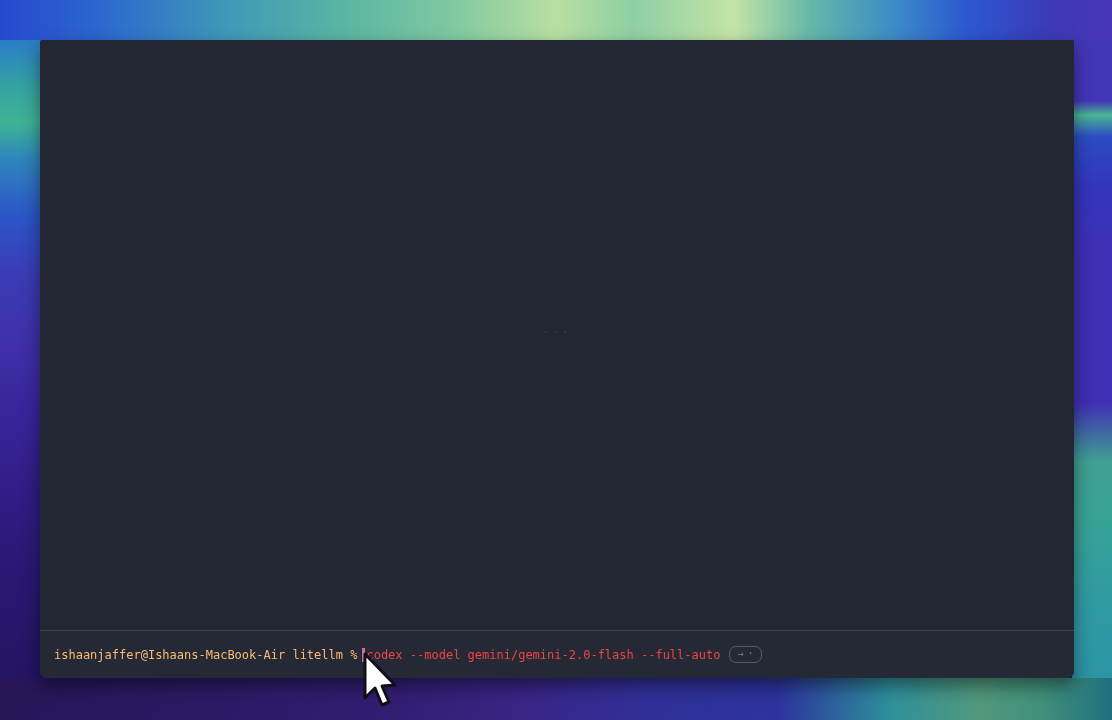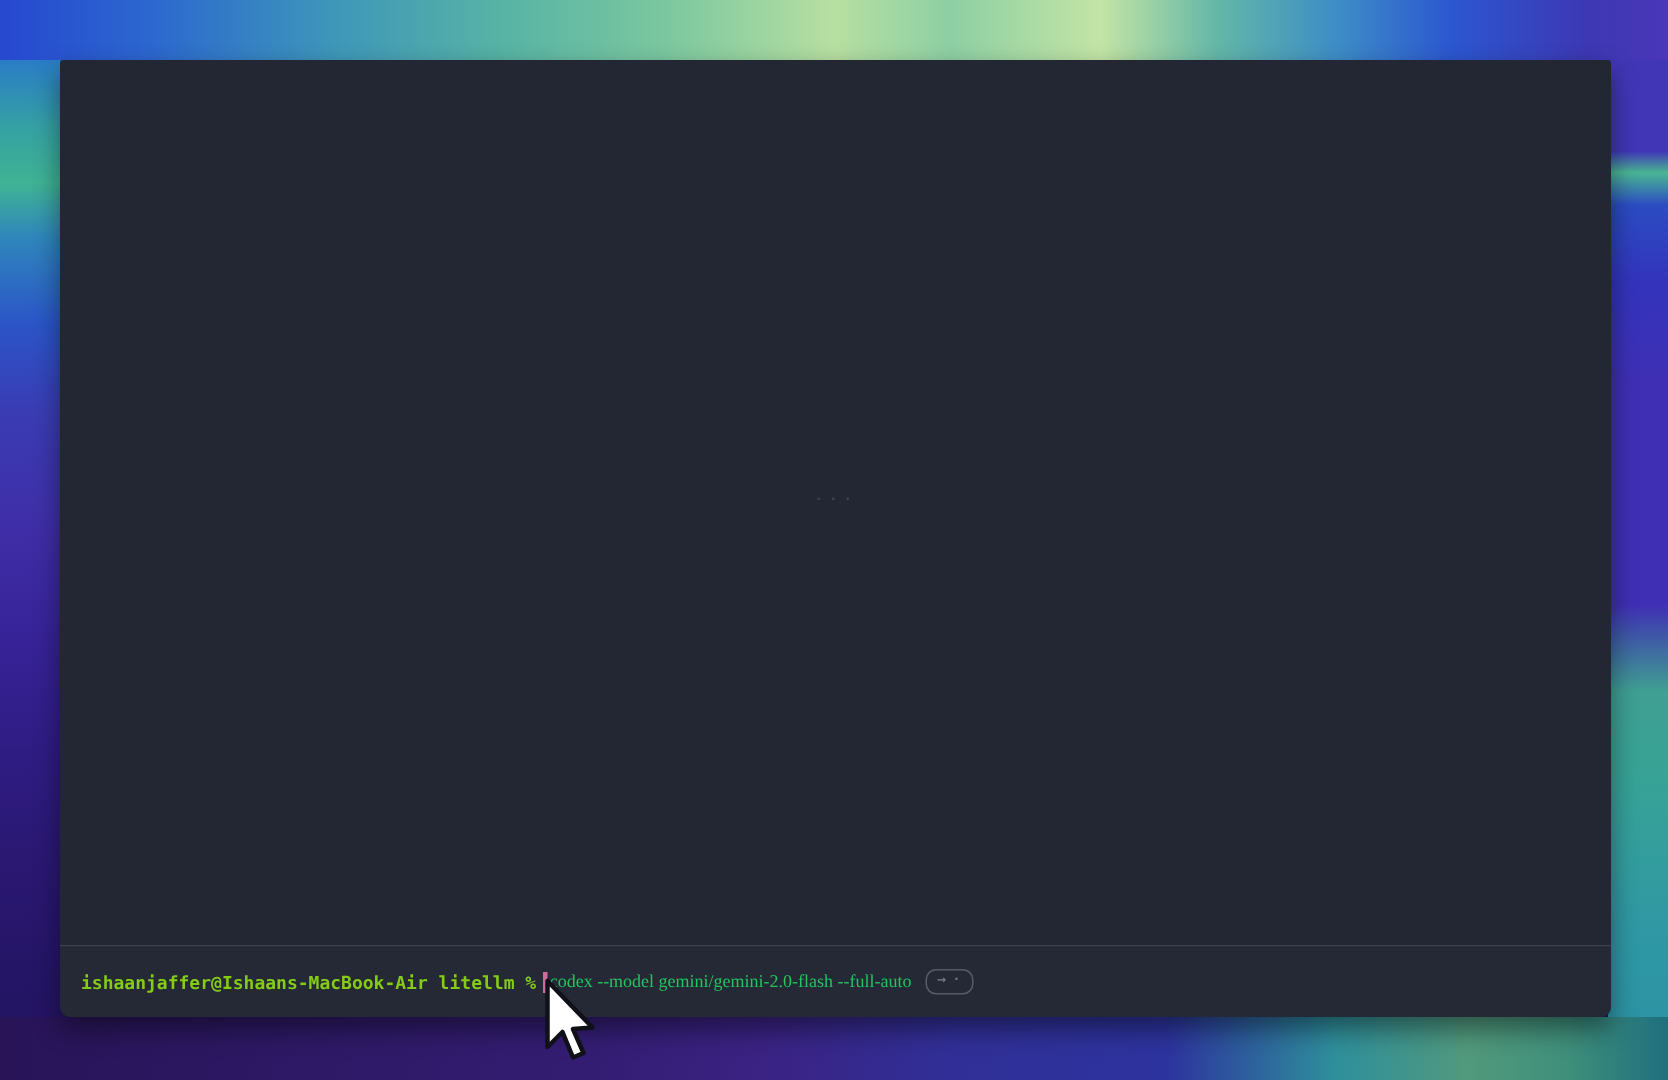--- a/index.html
+++ b/index.html
@@ -82,8 +82,8 @@
     white-space: pre;
   }
   .prompt-text {
-    color: #84cc16;
-    font-weight: bold;
+    color: #fdba74;
+    font-weight: normal;
   }
   .caret {
     display: inline-block;

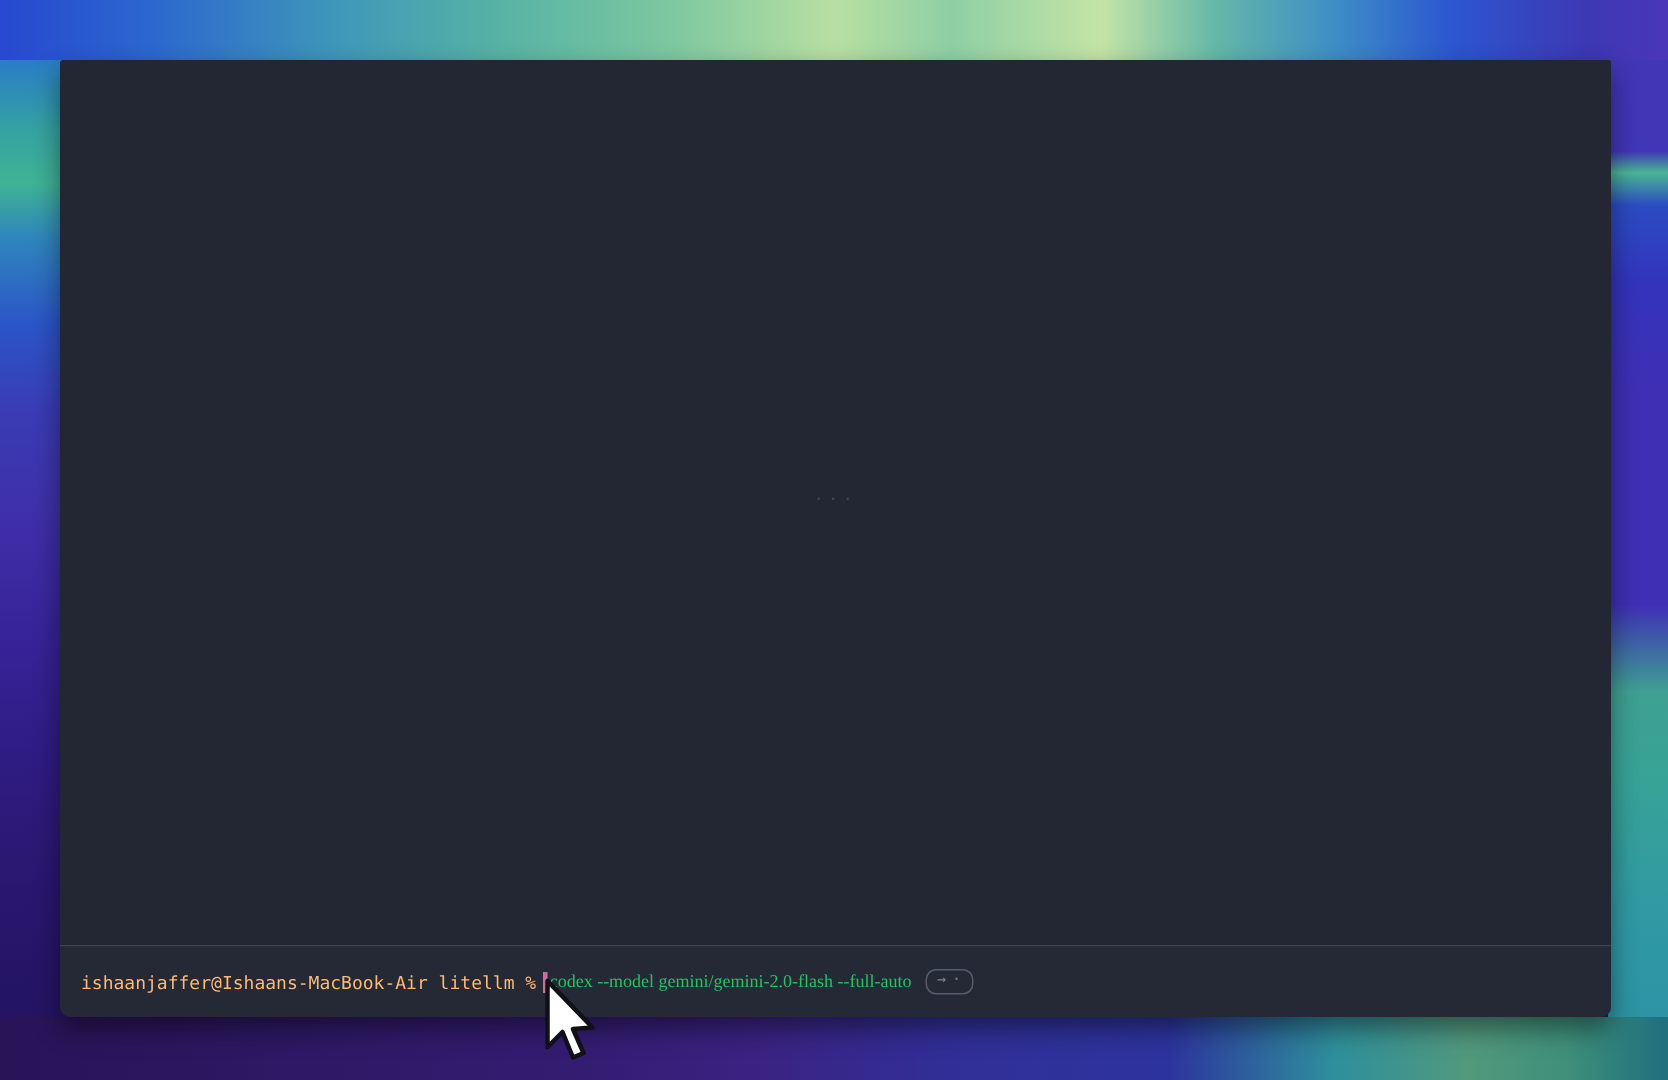--- a/index.html
+++ b/index.html
@@ -93,8 +93,7 @@
     margin: 0 1px 0 5px;
   }
   .suggestion {
-    color: #22c55e;
-    font-family: Liberation Serif, serif;
+    color: #ef4444;
   }
   .hint-pill {
     display: inline-flex;

